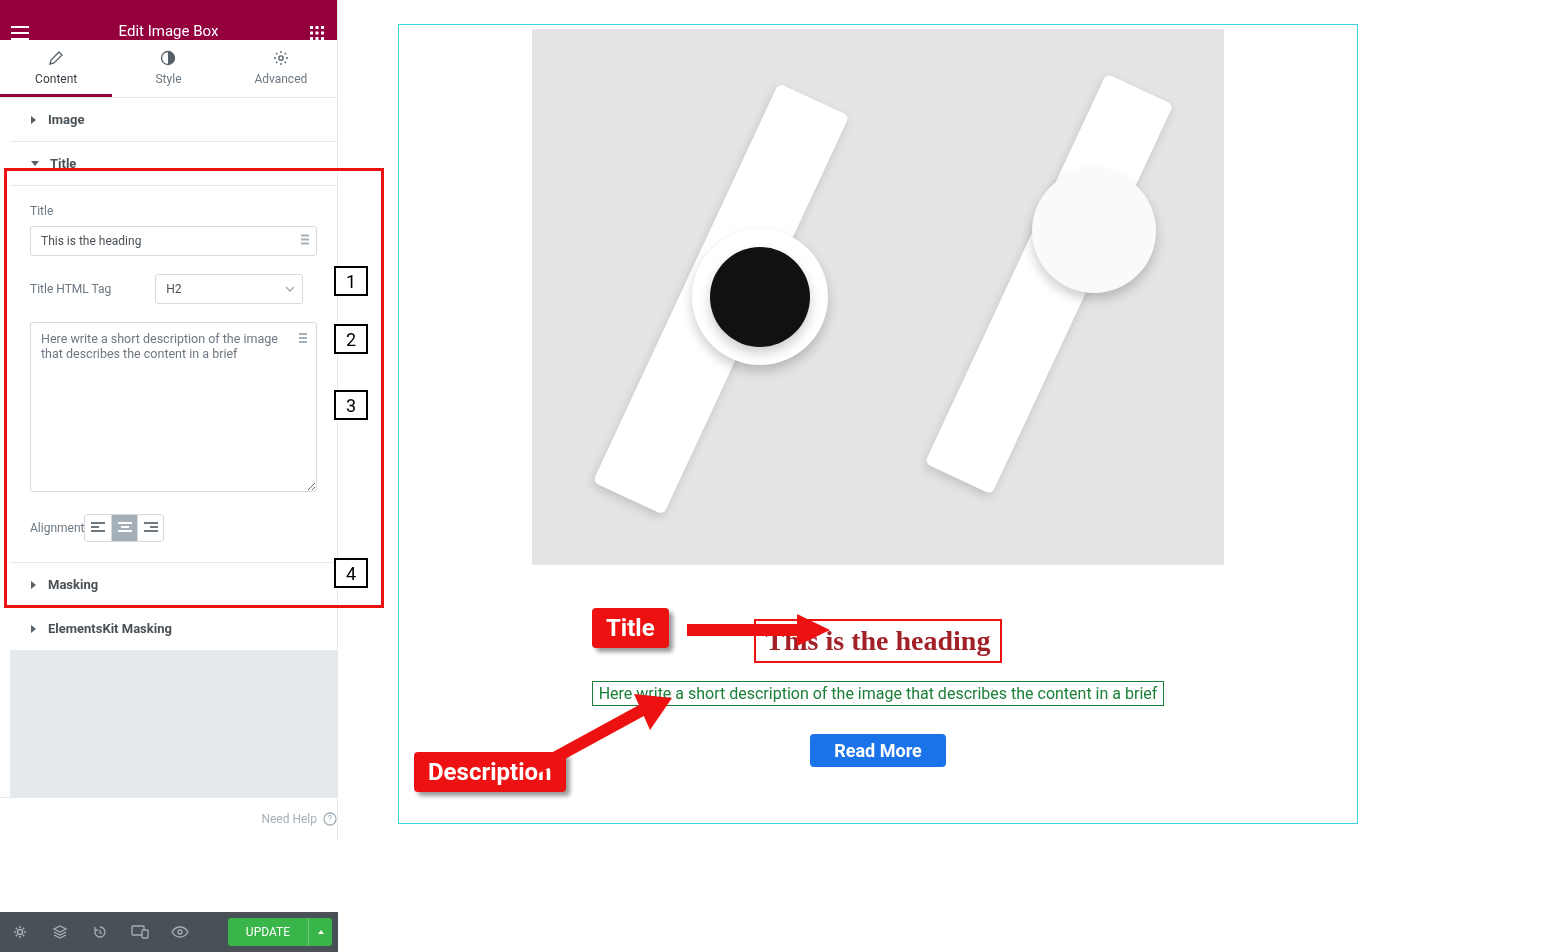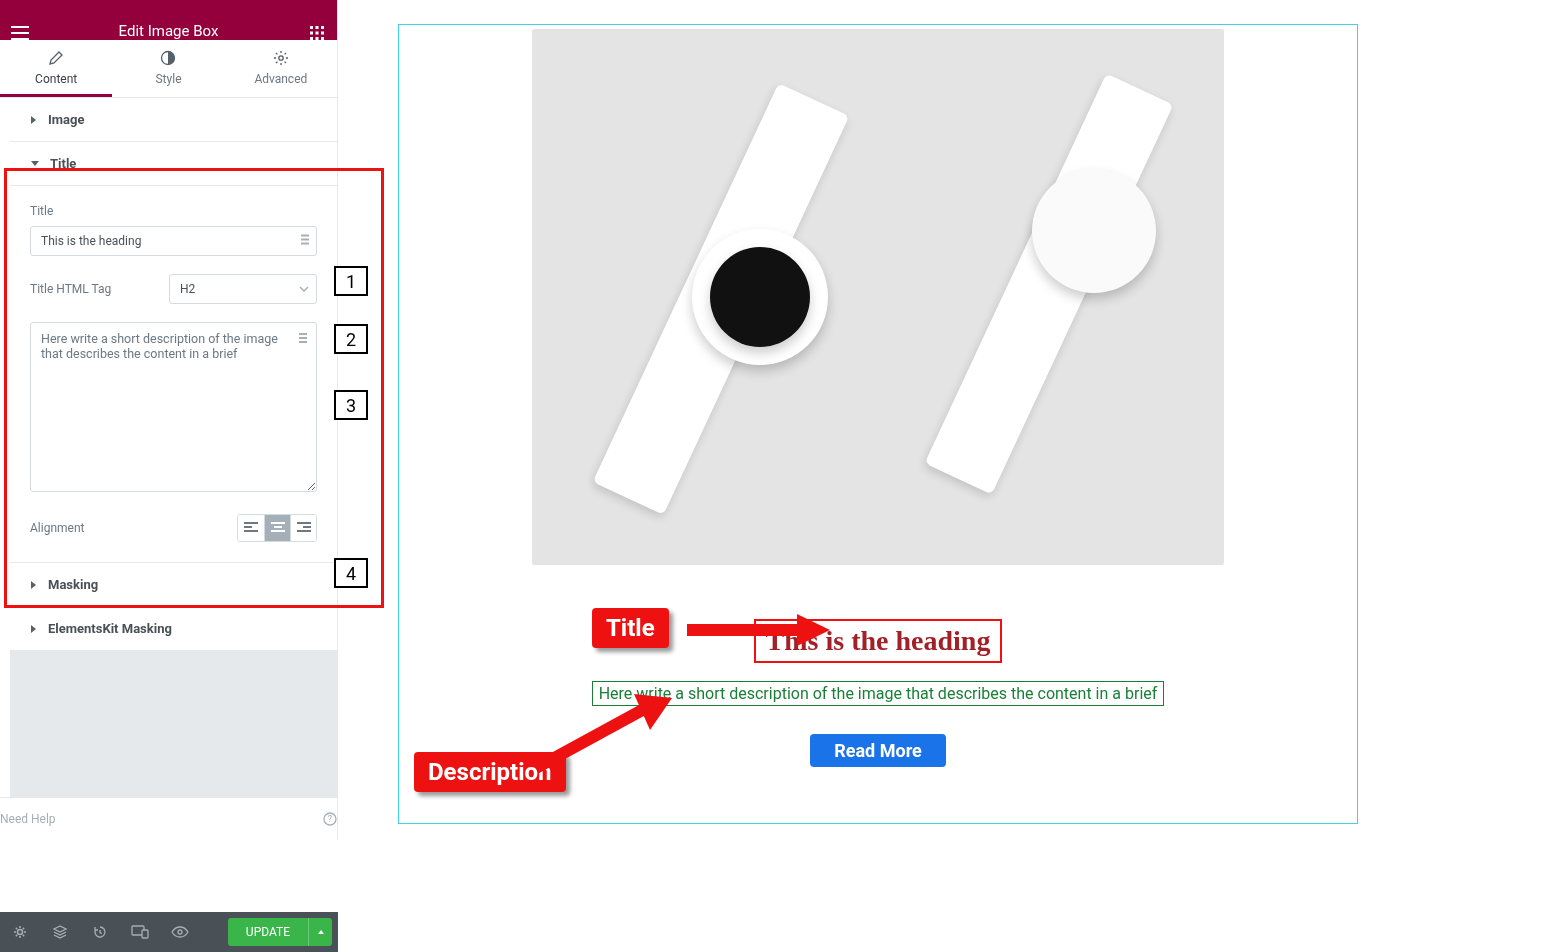--- a/index.html
+++ b/index.html
@@ -17,7 +17,7 @@
   .section-body { background:#fff; padding:18px 20px 20px; border-bottom:1px solid #e6e9ec; }
   .control { margin-bottom:18px; }
   .control-label { font-size:12px; color:#6d7882; display:block; margin-bottom:8px; }
-  .control-row { display:flex; align-items:center; justify-content:space-between; }
+  .control-row { display:flex; align-items:center; justify-content:flex-start; }
   .ti-wrap { position:relative; }
   .ti { width:100%; height:30px; border:1px solid #d5dadf; border-radius:3px; padding:0 30px 0 10px; font-size:12px; color:#495157; }
   .ti-dyn { position:absolute; right:6px; top:50%; transform:translateY(-50%); color:#a4afb7; }

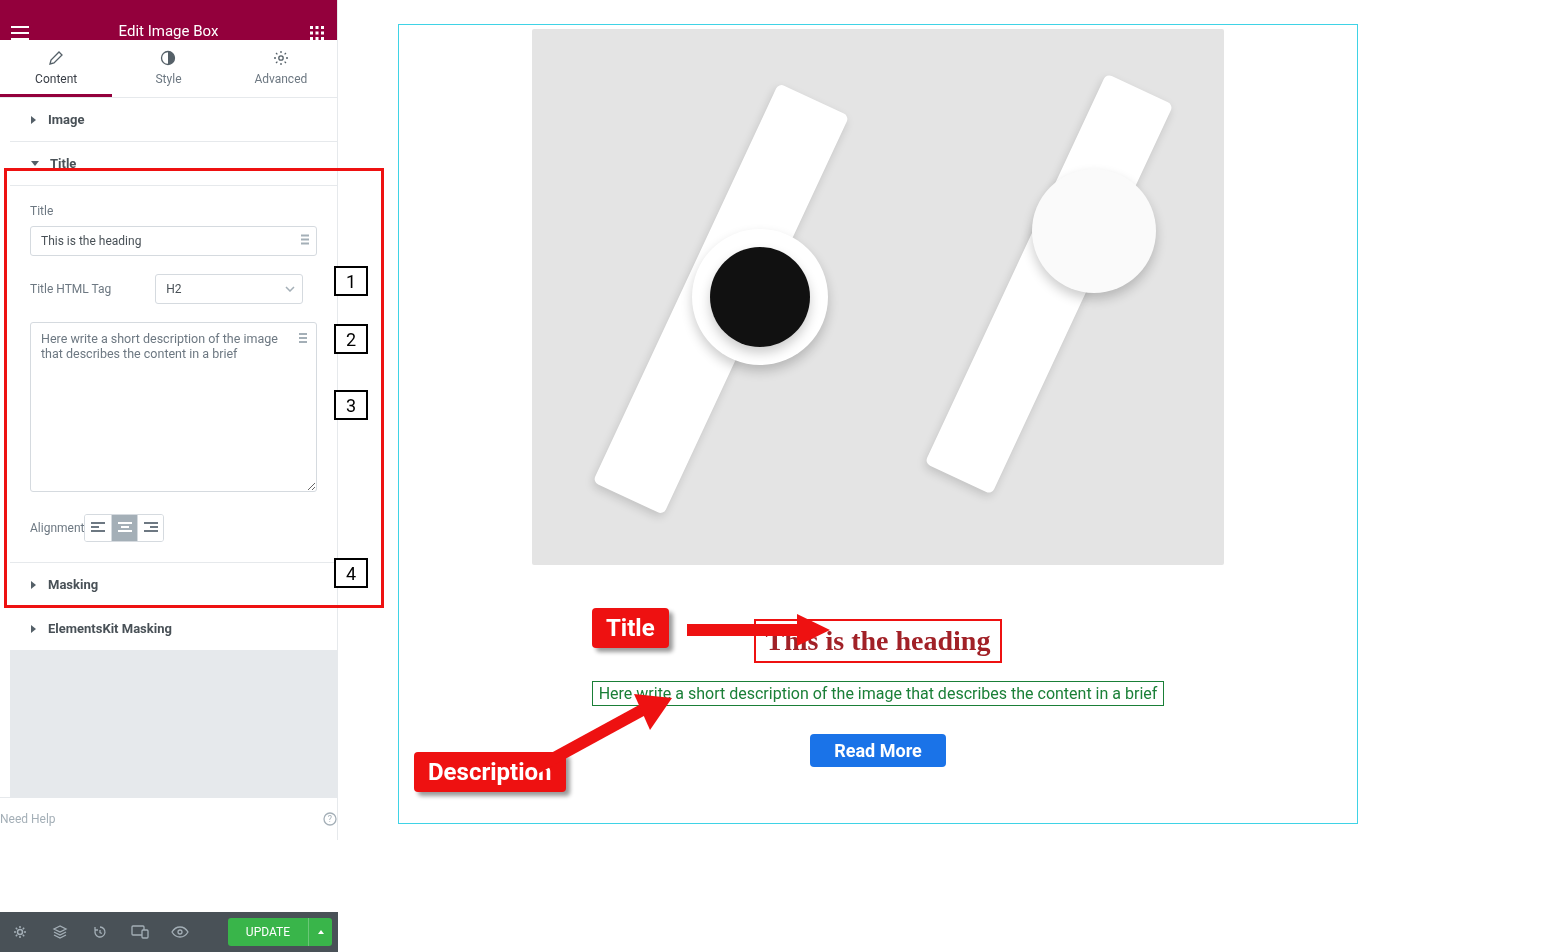--- a/index.html
+++ b/index.html
@@ -31,7 +31,7 @@
   .align-btn { width:26px; height:26px; display:flex; align-items:center; justify-content:center; background:#fff; cursor:pointer; color:#6d7882; }
   .align-btn + .align-btn { border-left:1px solid #d5dadf; }
   .align-btn.on { background:#a4afb7; color:#fff; }
-  .help { text-align:center; font-size:12px; color:#a4afb7; padding:14px 0; background:#fff; border-top:1px solid #e6e9ec; display:flex; align-items:center; justify-content:space-between; gap:6px;}
+  .help { text-align:center; font-size:12px; color:#a4afb7; padding:14px 0; background:#fff; border-top:1px solid #e6e9ec; display:flex; align-items:center; justify-content:flex-end; gap:6px;}
   .ftr { position:absolute; left:0; bottom:0; width:338px; height:40px; background:#495157; display:flex; align-items:center; }
   .ftr-ico { width:40px; height:40px; display:flex; align-items:center; justify-content:center; color:#a4afb7; cursor:pointer; }
   .update-grp { margin-left:auto; display:flex; height:28px; margin-right:6px; }

